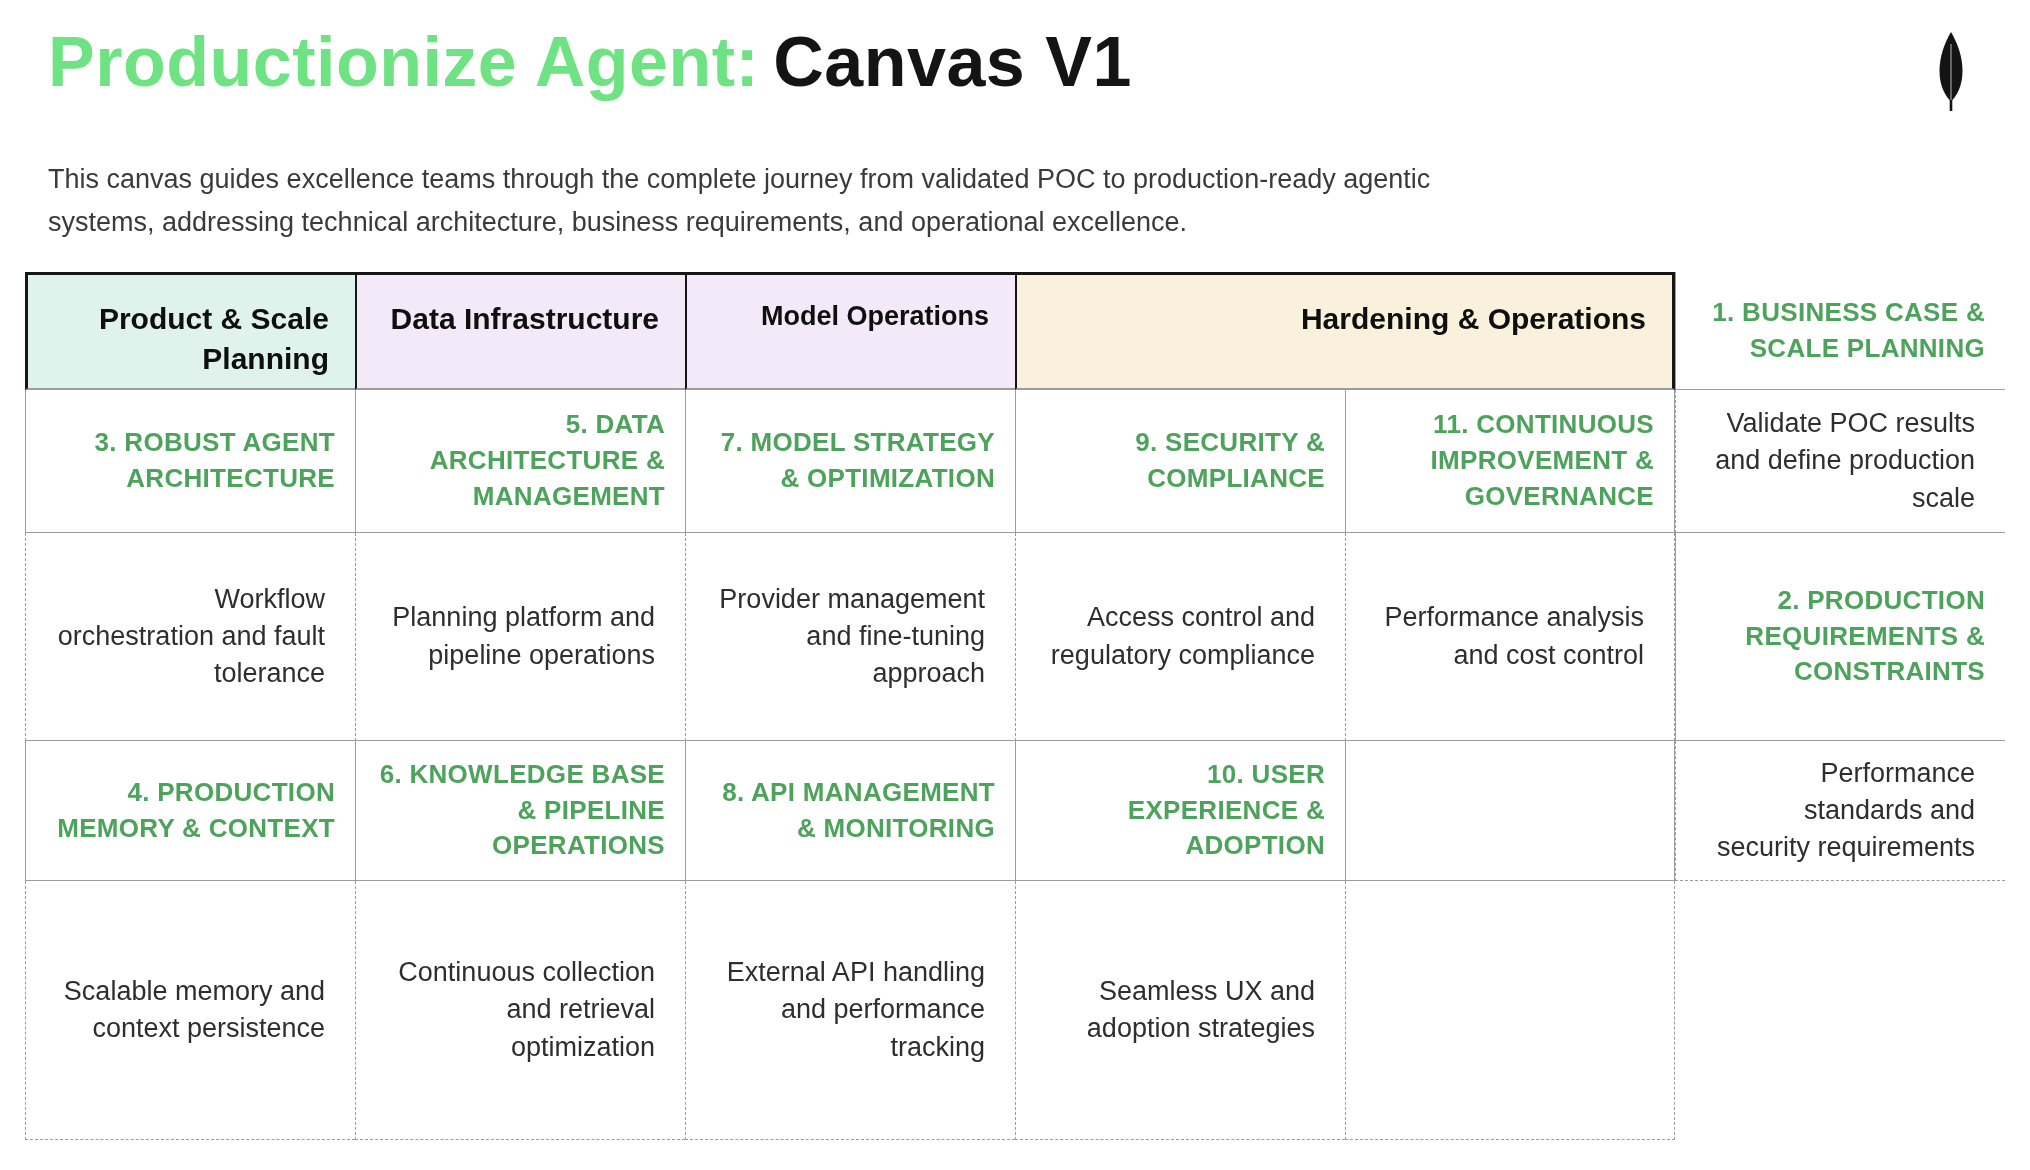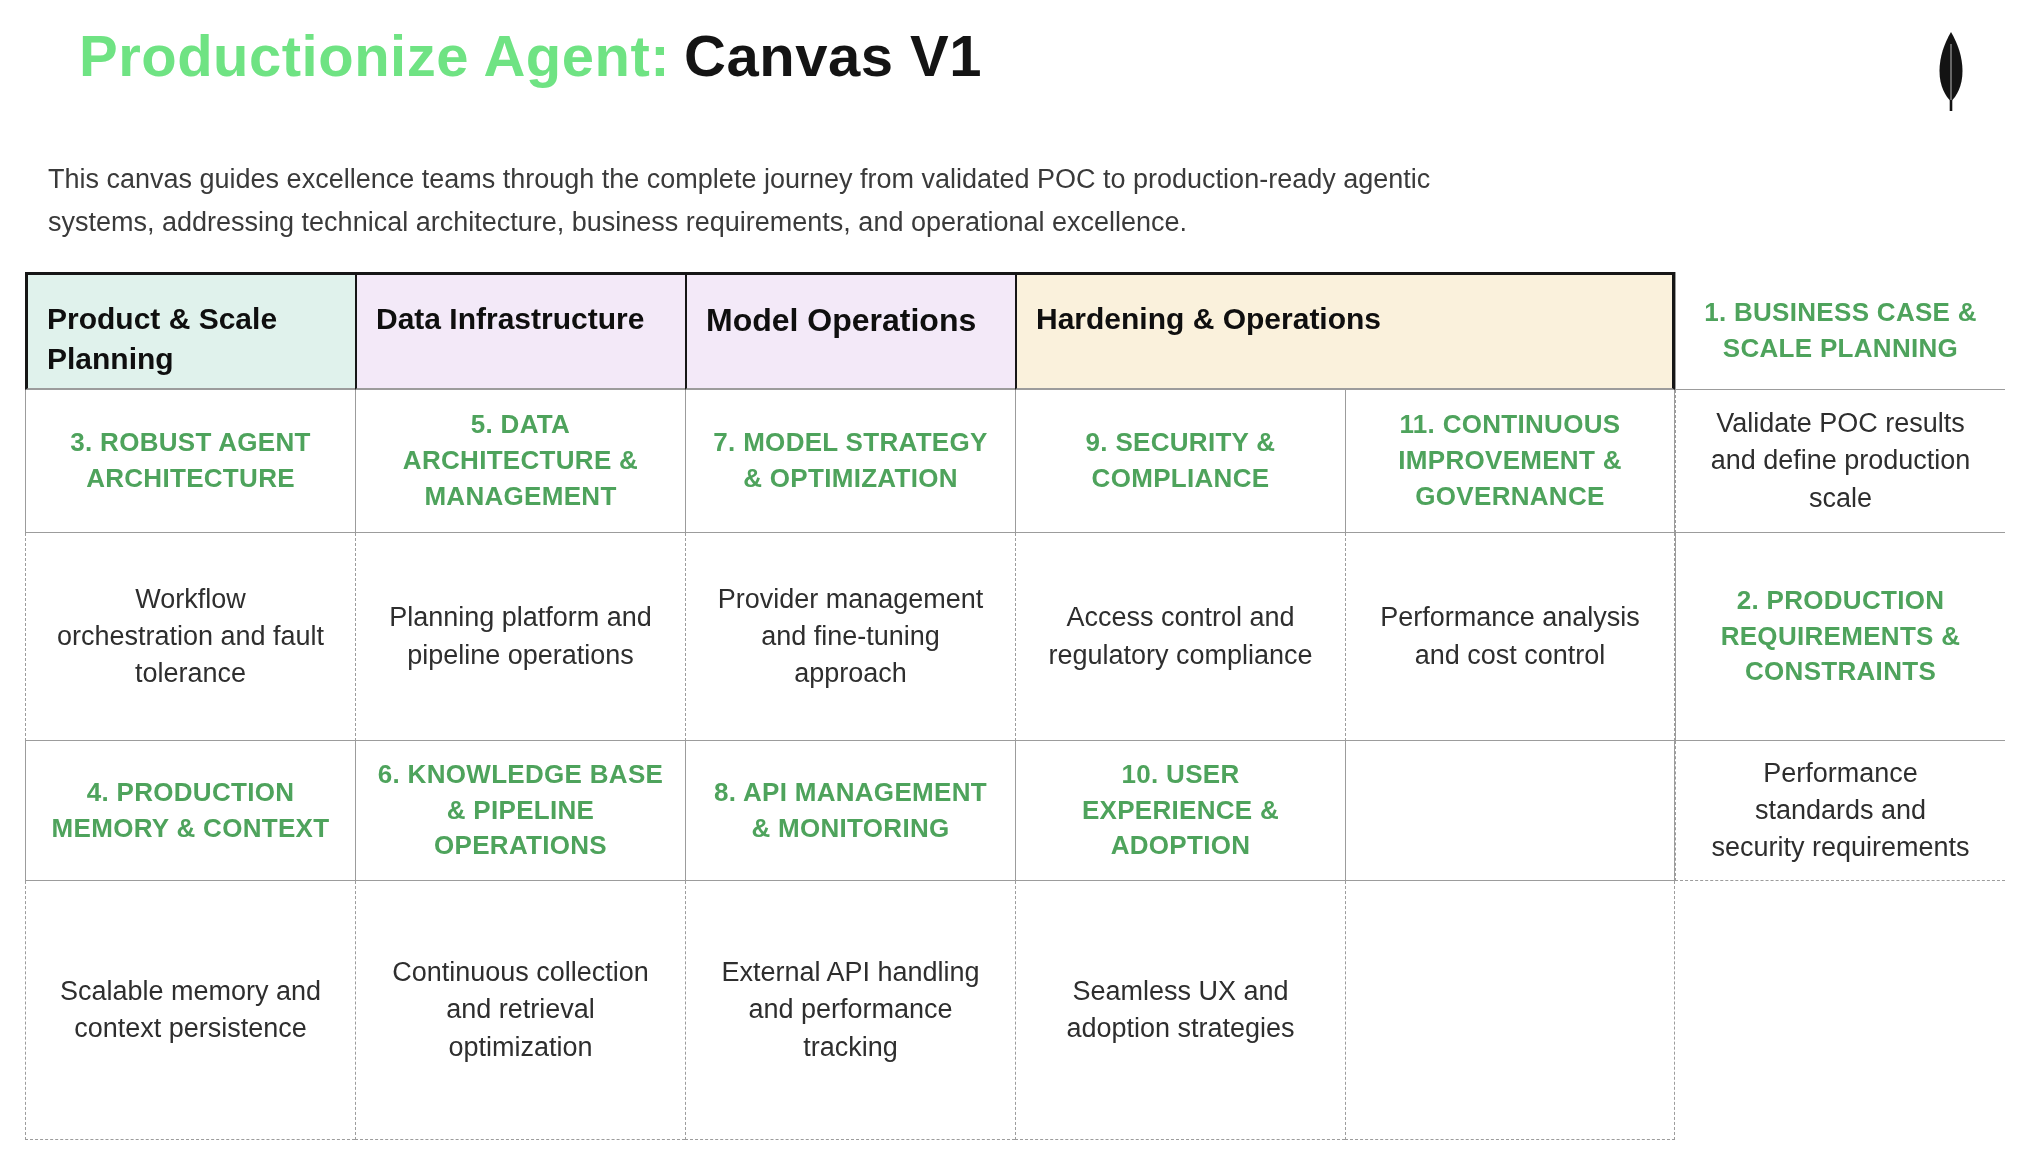--- a/index.html
+++ b/index.html
@@ -21,9 +21,8 @@
   }
   .page-title {
     position: absolute; left: 48px; top: 22px;
-    font-size: 58px; font-weight: 700; letter-spacing: 0.5px;
+    font-size: 70px; font-weight: 700; letter-spacing: 0.5px;
     white-space: nowrap;
-    margin-left: 31px;
   }
   .t-green { color: var(--title-green); }
   .t-black { color: #141414; margin-left: 14px; }

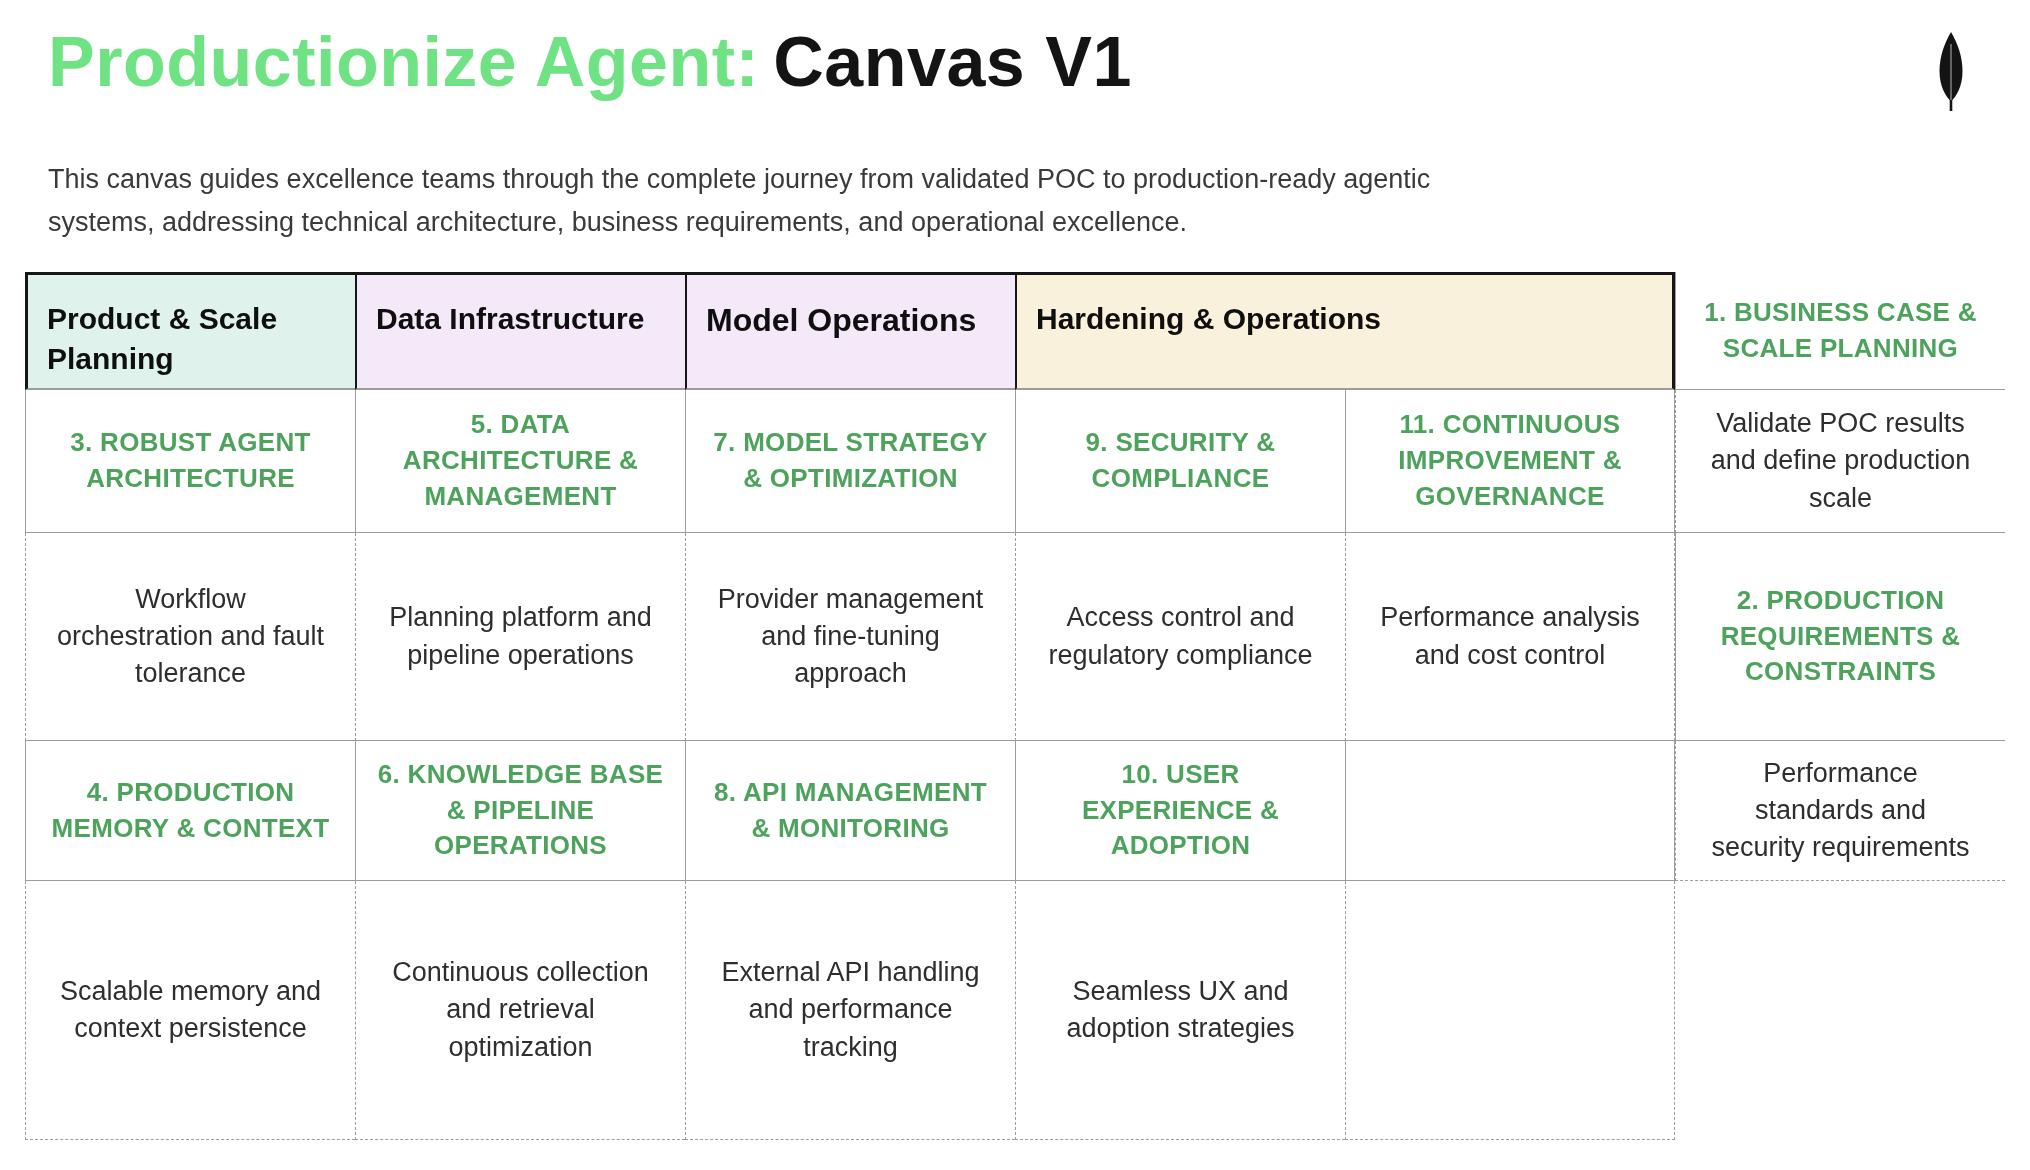--- a/index.html
+++ b/index.html
@@ -39,7 +39,7 @@
     grid-template-rows: 118px 143px 208px 140px 259px;
     box-sizing: border-box;
   }
-  .canvas-table > div { box-sizing: border-box; }
+  .canvas-table > div { box-sizing: border-box; text-align: right; }
   
   .hc {
     border-top: 3px solid var(--border-dark);

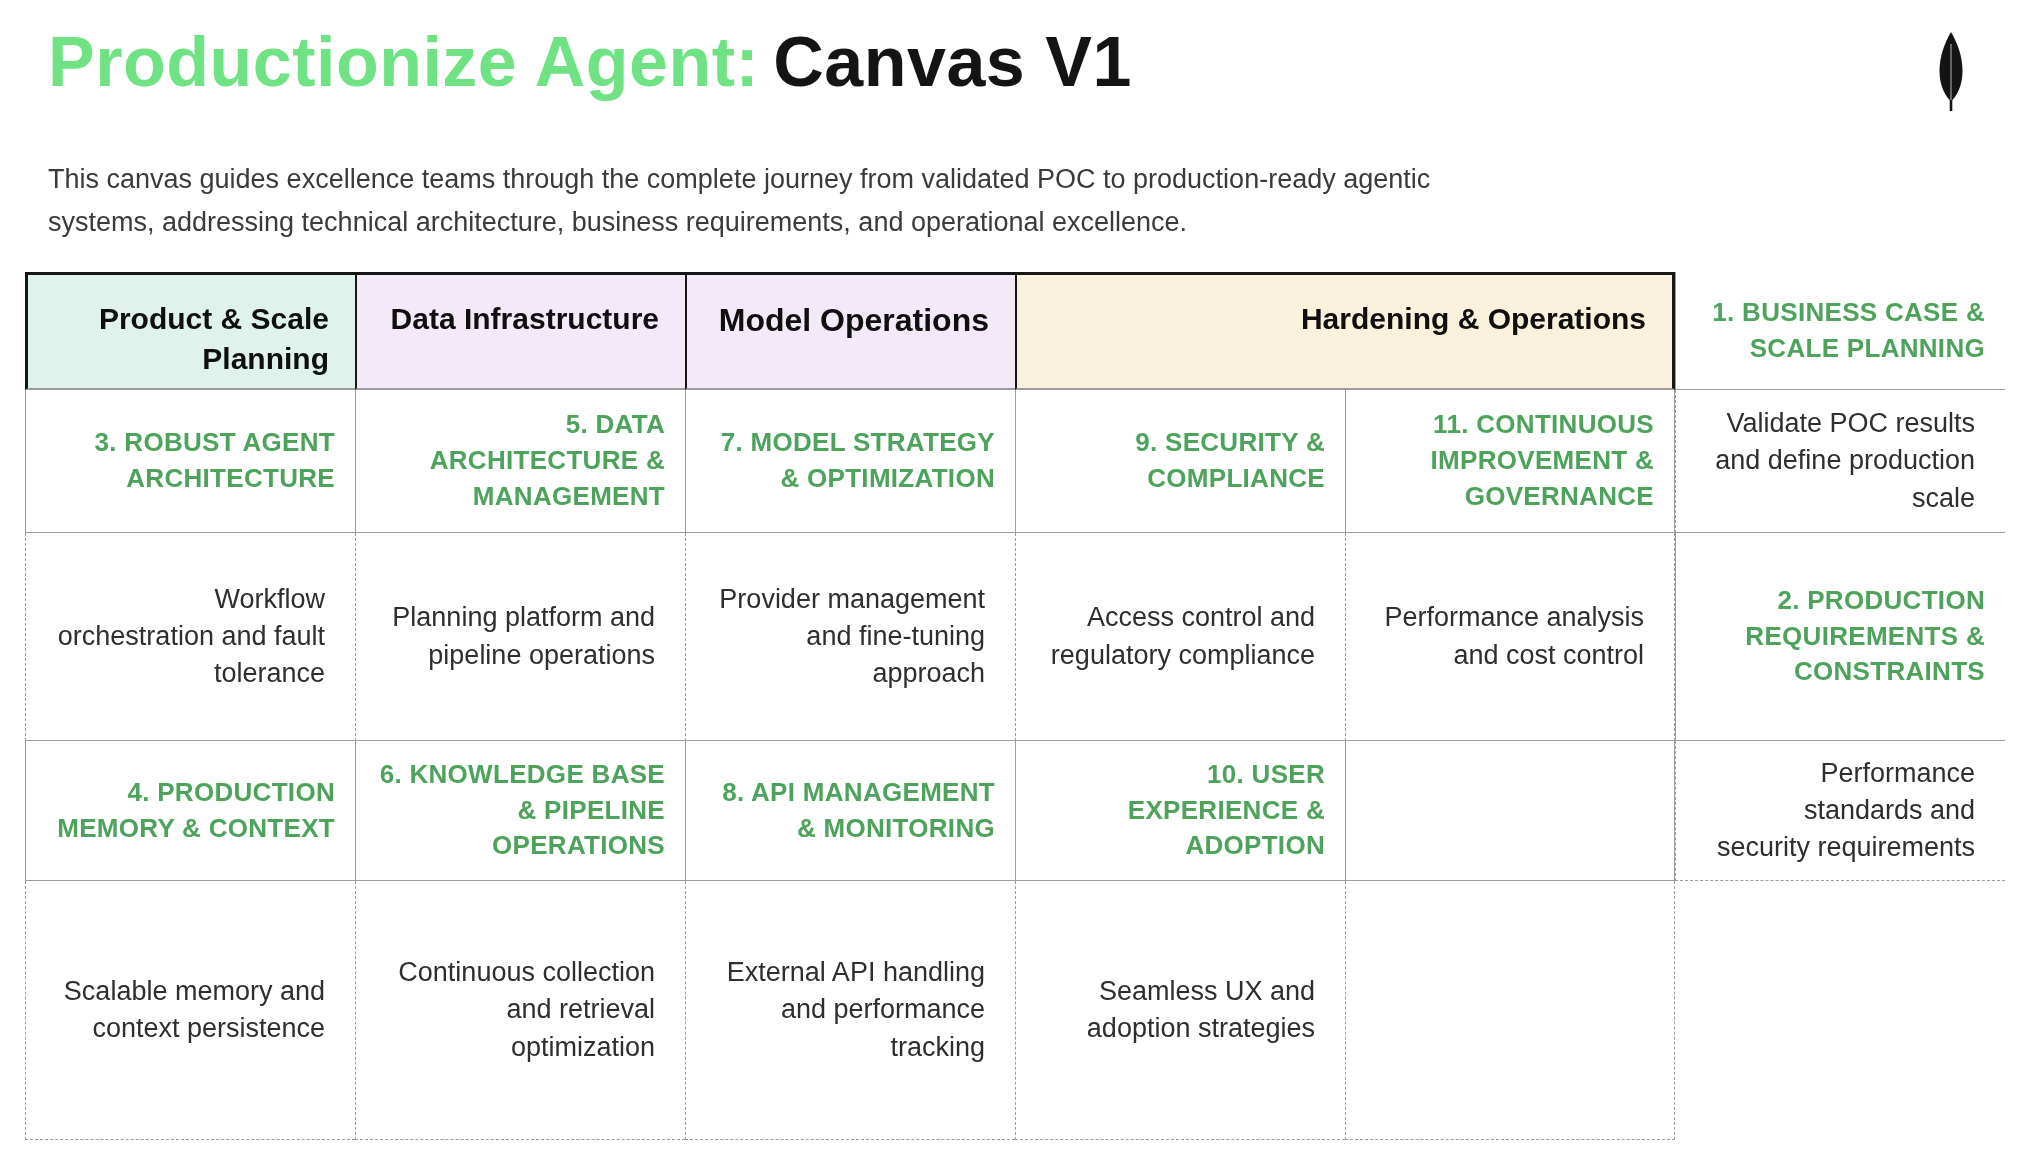--- a/index.html
+++ b/index.html
@@ -52,7 +52,7 @@
   .hc.last  { border-right: 3px solid var(--border-dark); grid-column: span 2; }
   .h-lg { font-size: 30px; }
   .h-md { font-size: 28px; }
-  .h-sm { font-size: 32px; }
+  .h-sm { font-size: 27px; }
   .bg-mint { background: var(--mint); }
   .bg-lavender { background: var(--lavender); }
   .bg-cream { background: var(--cream); }

